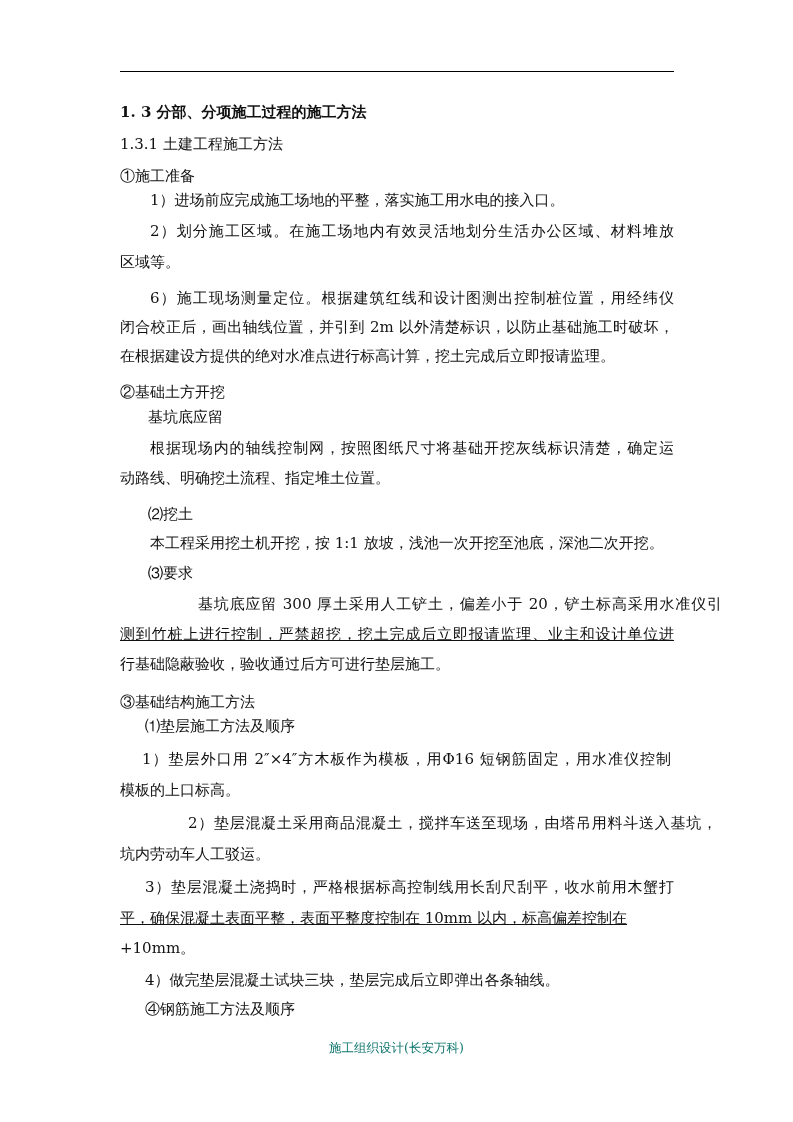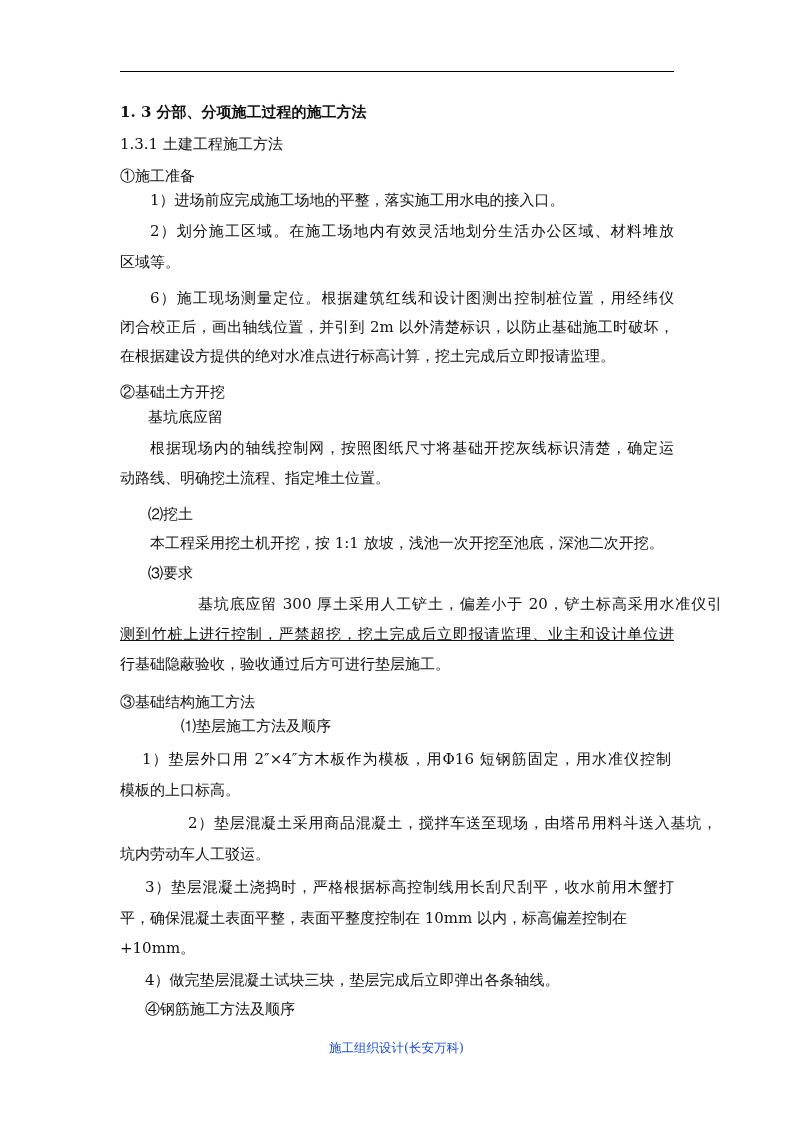--- a/index.html
+++ b/index.html
@@ -42,7 +42,7 @@
 <div class="line" style="top:654px;">行基础隐蔽验收，验收通过后方可进行垫层施工。</div>
 
 <div class="line" style="top:692px;">③基础结构施工方法</div>
-<div class="line" style="top:716px; left:145px;margin-left:36px;">⑴垫层施工方法及顺序</div>
+<div class="line" style="top:716px; left:145px;">⑴垫层施工方法及顺序</div>
 <div class="line justify" style="top:749px; left:142px; width:529px;">1）垫层外口用 2″×4″方木板作为模板，用Φ16 短钢筋固定，用水准仪控制</div>
 <div class="line" style="top:780px;">模板的上口标高。</div>
 <div class="line justify" style="top:813px; left:145px; width:529px;margin-left:43px;">2）垫层混凝土采用商品混凝土，搅拌车送至现场，由塔吊用料斗送入基坑，</div>

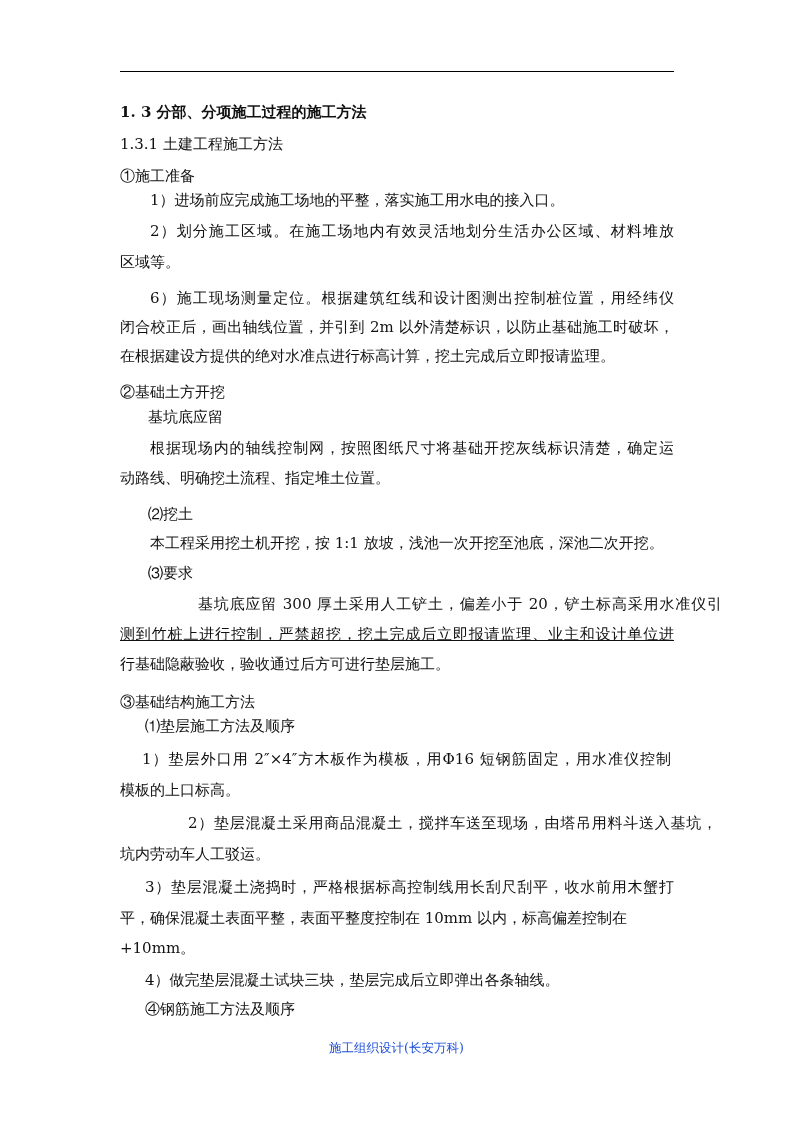--- a/index.html
+++ b/index.html
@@ -48,7 +48,7 @@
 <div class="line justify" style="top:813px; left:145px; width:529px;margin-left:43px;">2）垫层混凝土采用商品混凝土，搅拌车送至现场，由塔吊用料斗送入基坑，</div>
 <div class="line" style="top:844px;">坑内劳动车人工驳运。</div>
 <div class="line justify" style="top:877px; left:145px; width:529px;">3）垫层混凝土浇捣时，严格根据标高控制线用长刮尺刮平，收水前用木蟹打</div>
-<div class="line" style="top:908px;">平，确保混凝土表面平整，表面平整度控制在 10mm 以内，标高偏差控制在</div>
+<div class="line" style="top:908px;text-decoration:underline;">平，确保混凝土表面平整，表面平整度控制在 10mm 以内，标高偏差控制在</div>
 <div class="line" style="top:938px;">+10mm。</div>
 <div class="line" style="top:970px; left:145px;">4）做完垫层混凝土试块三块，垫层完成后立即弹出各条轴线。</div>
 

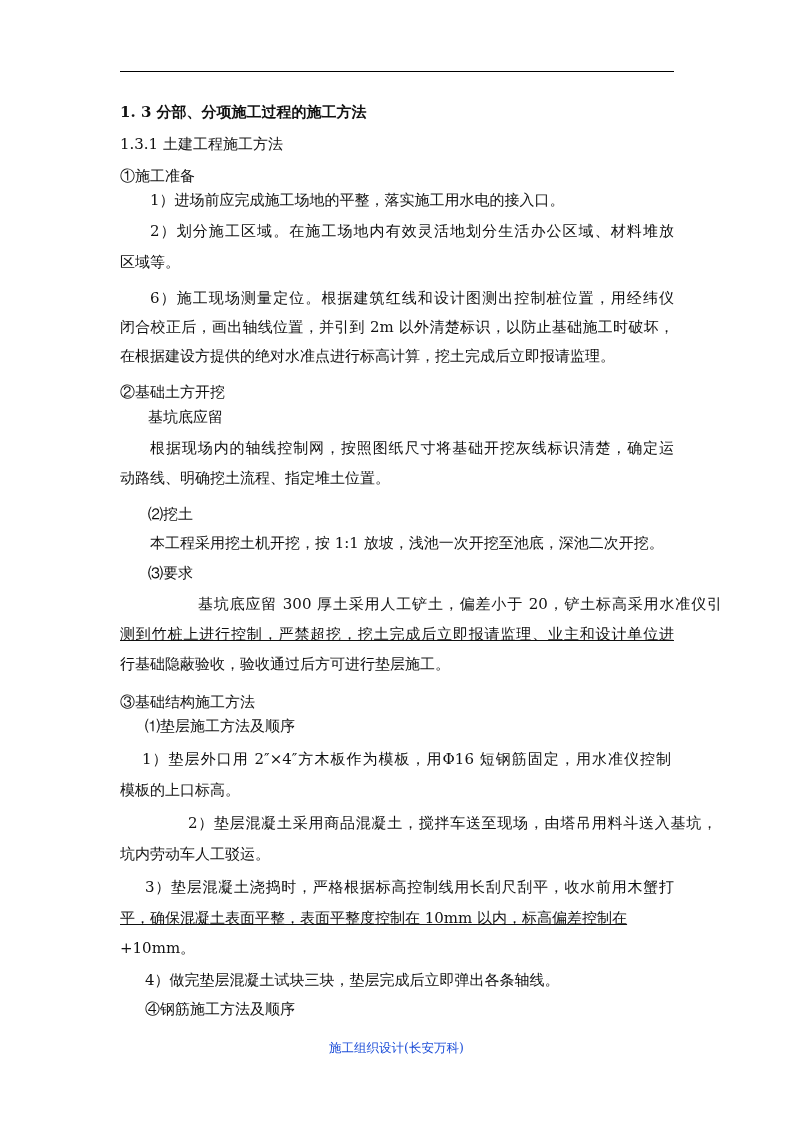--- a/index.html
+++ b/index.html
@@ -12,7 +12,7 @@
   .justify { text-align:justify; text-align-last:justify; }
   .bold { font-weight:bold; }
   .footer { position:absolute; top:1040px; left:0; width:793px; text-align:center;
-            font-size:12.5px; color:#1d4ed8; }
+            font-size:12.5px; color:#0f766e; }
 </style>
 </head>
 <body>

